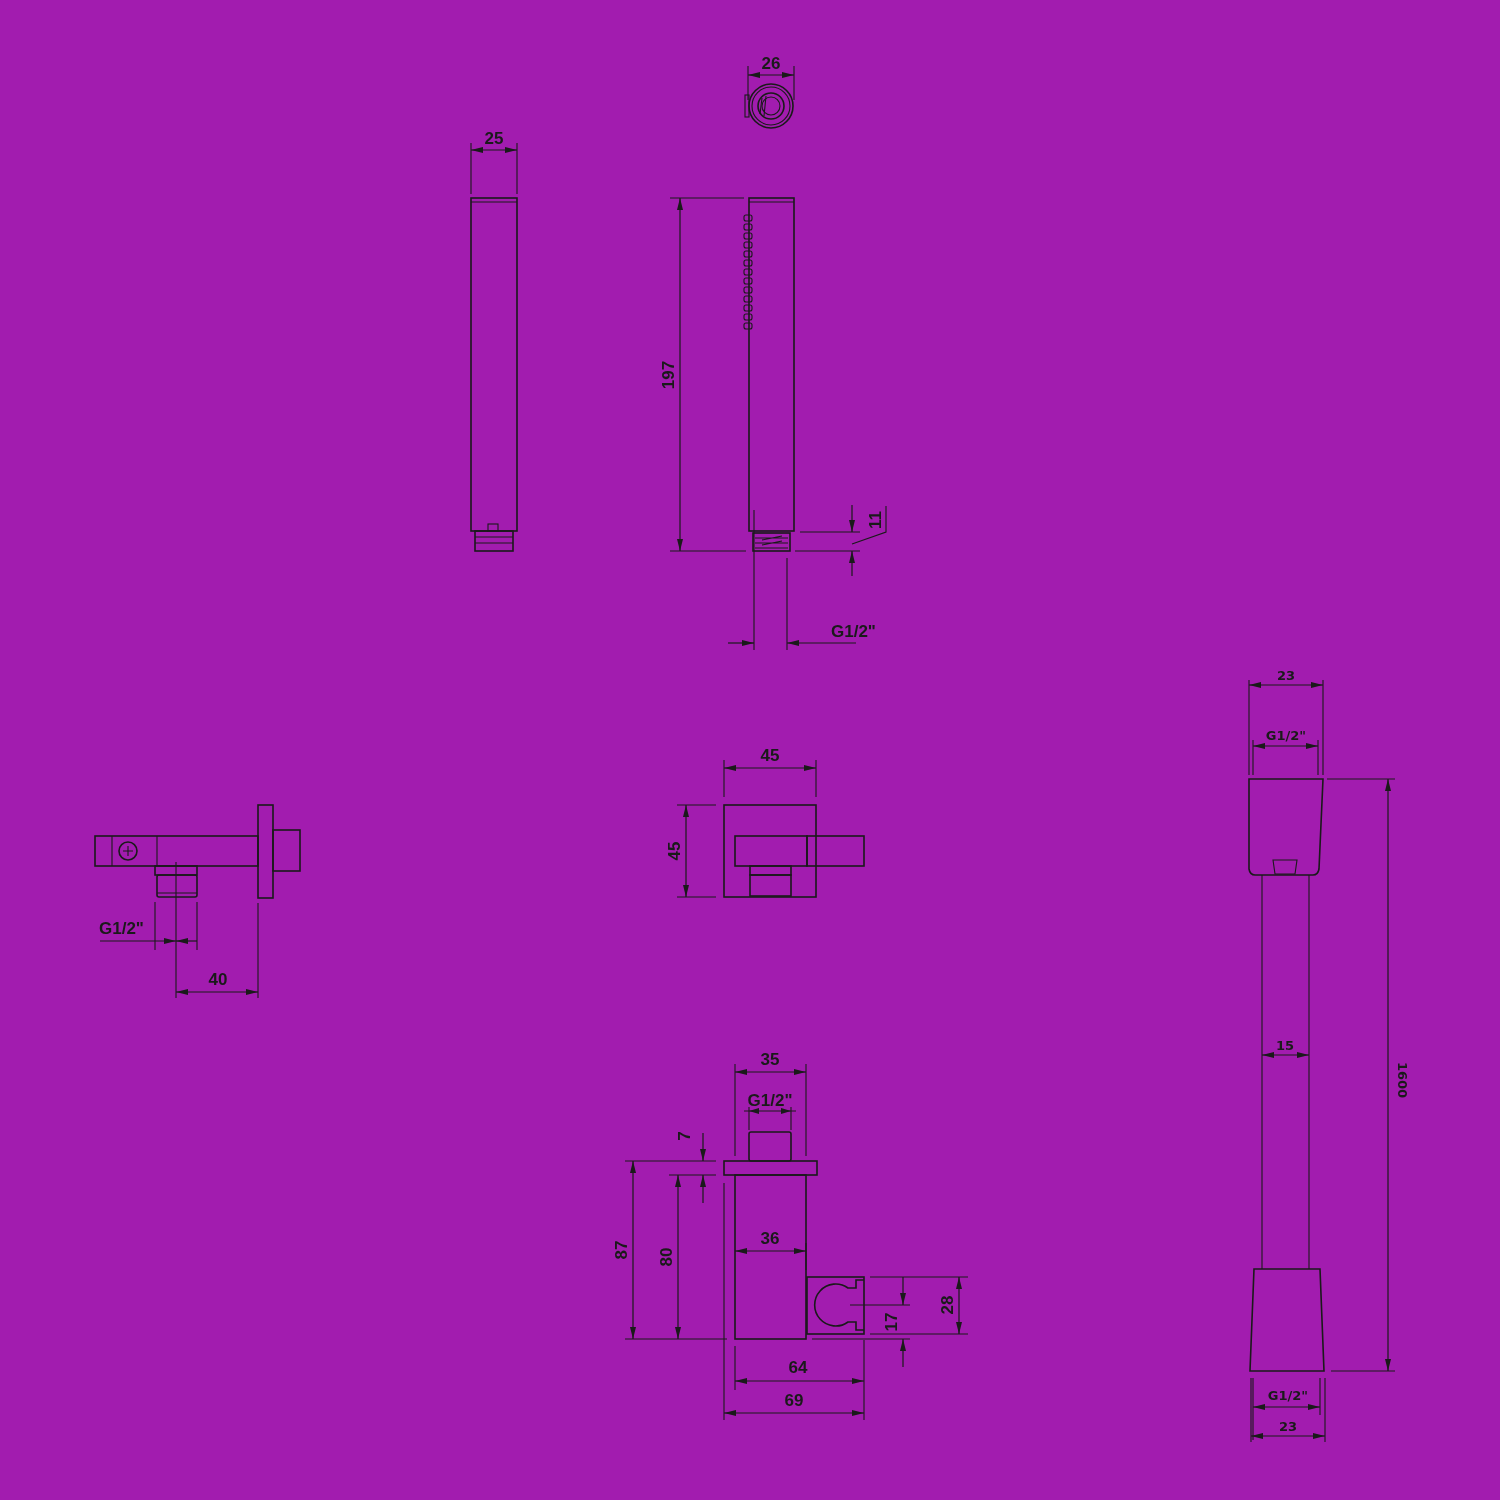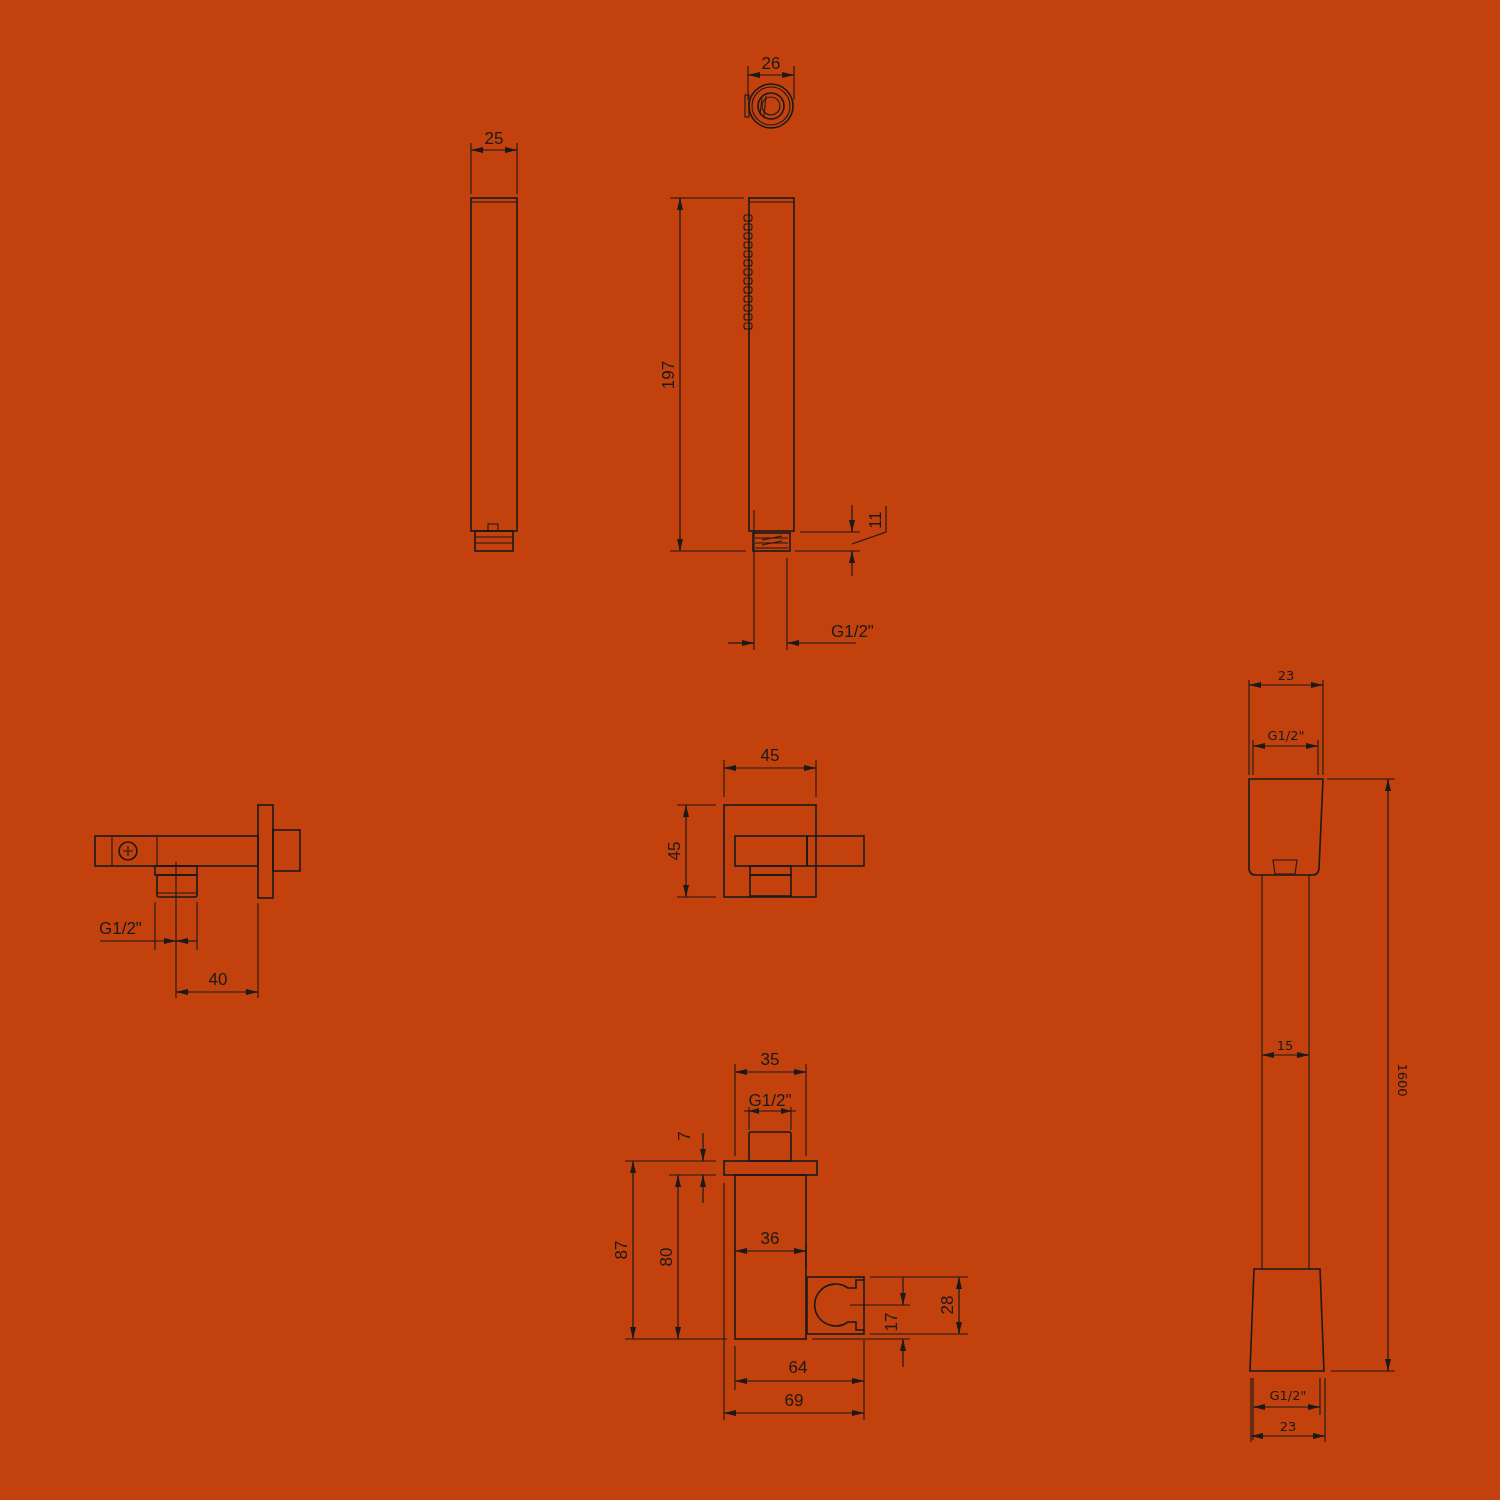--- a/index.html
+++ b/index.html
@@ -3,7 +3,7 @@
 <meta charset="utf-8">
 <style>
   html, body { margin:0; padding:0; background:#ffffff; }
-  #canvas { position:relative; width:1500px; height:1500px; background:#c2410c; overflow:hidden; }
+  #canvas { position:relative; width:1500px; height:1500px; background:#a21caf; overflow:hidden;font-weight:bold; }
   svg { position:absolute; left:0; top:0; }
   .ln { stroke:#1a1a1a; stroke-width:1.6; fill:none; }
   .thin { stroke:#1a1a1a; stroke-width:1.1; fill:none; }

